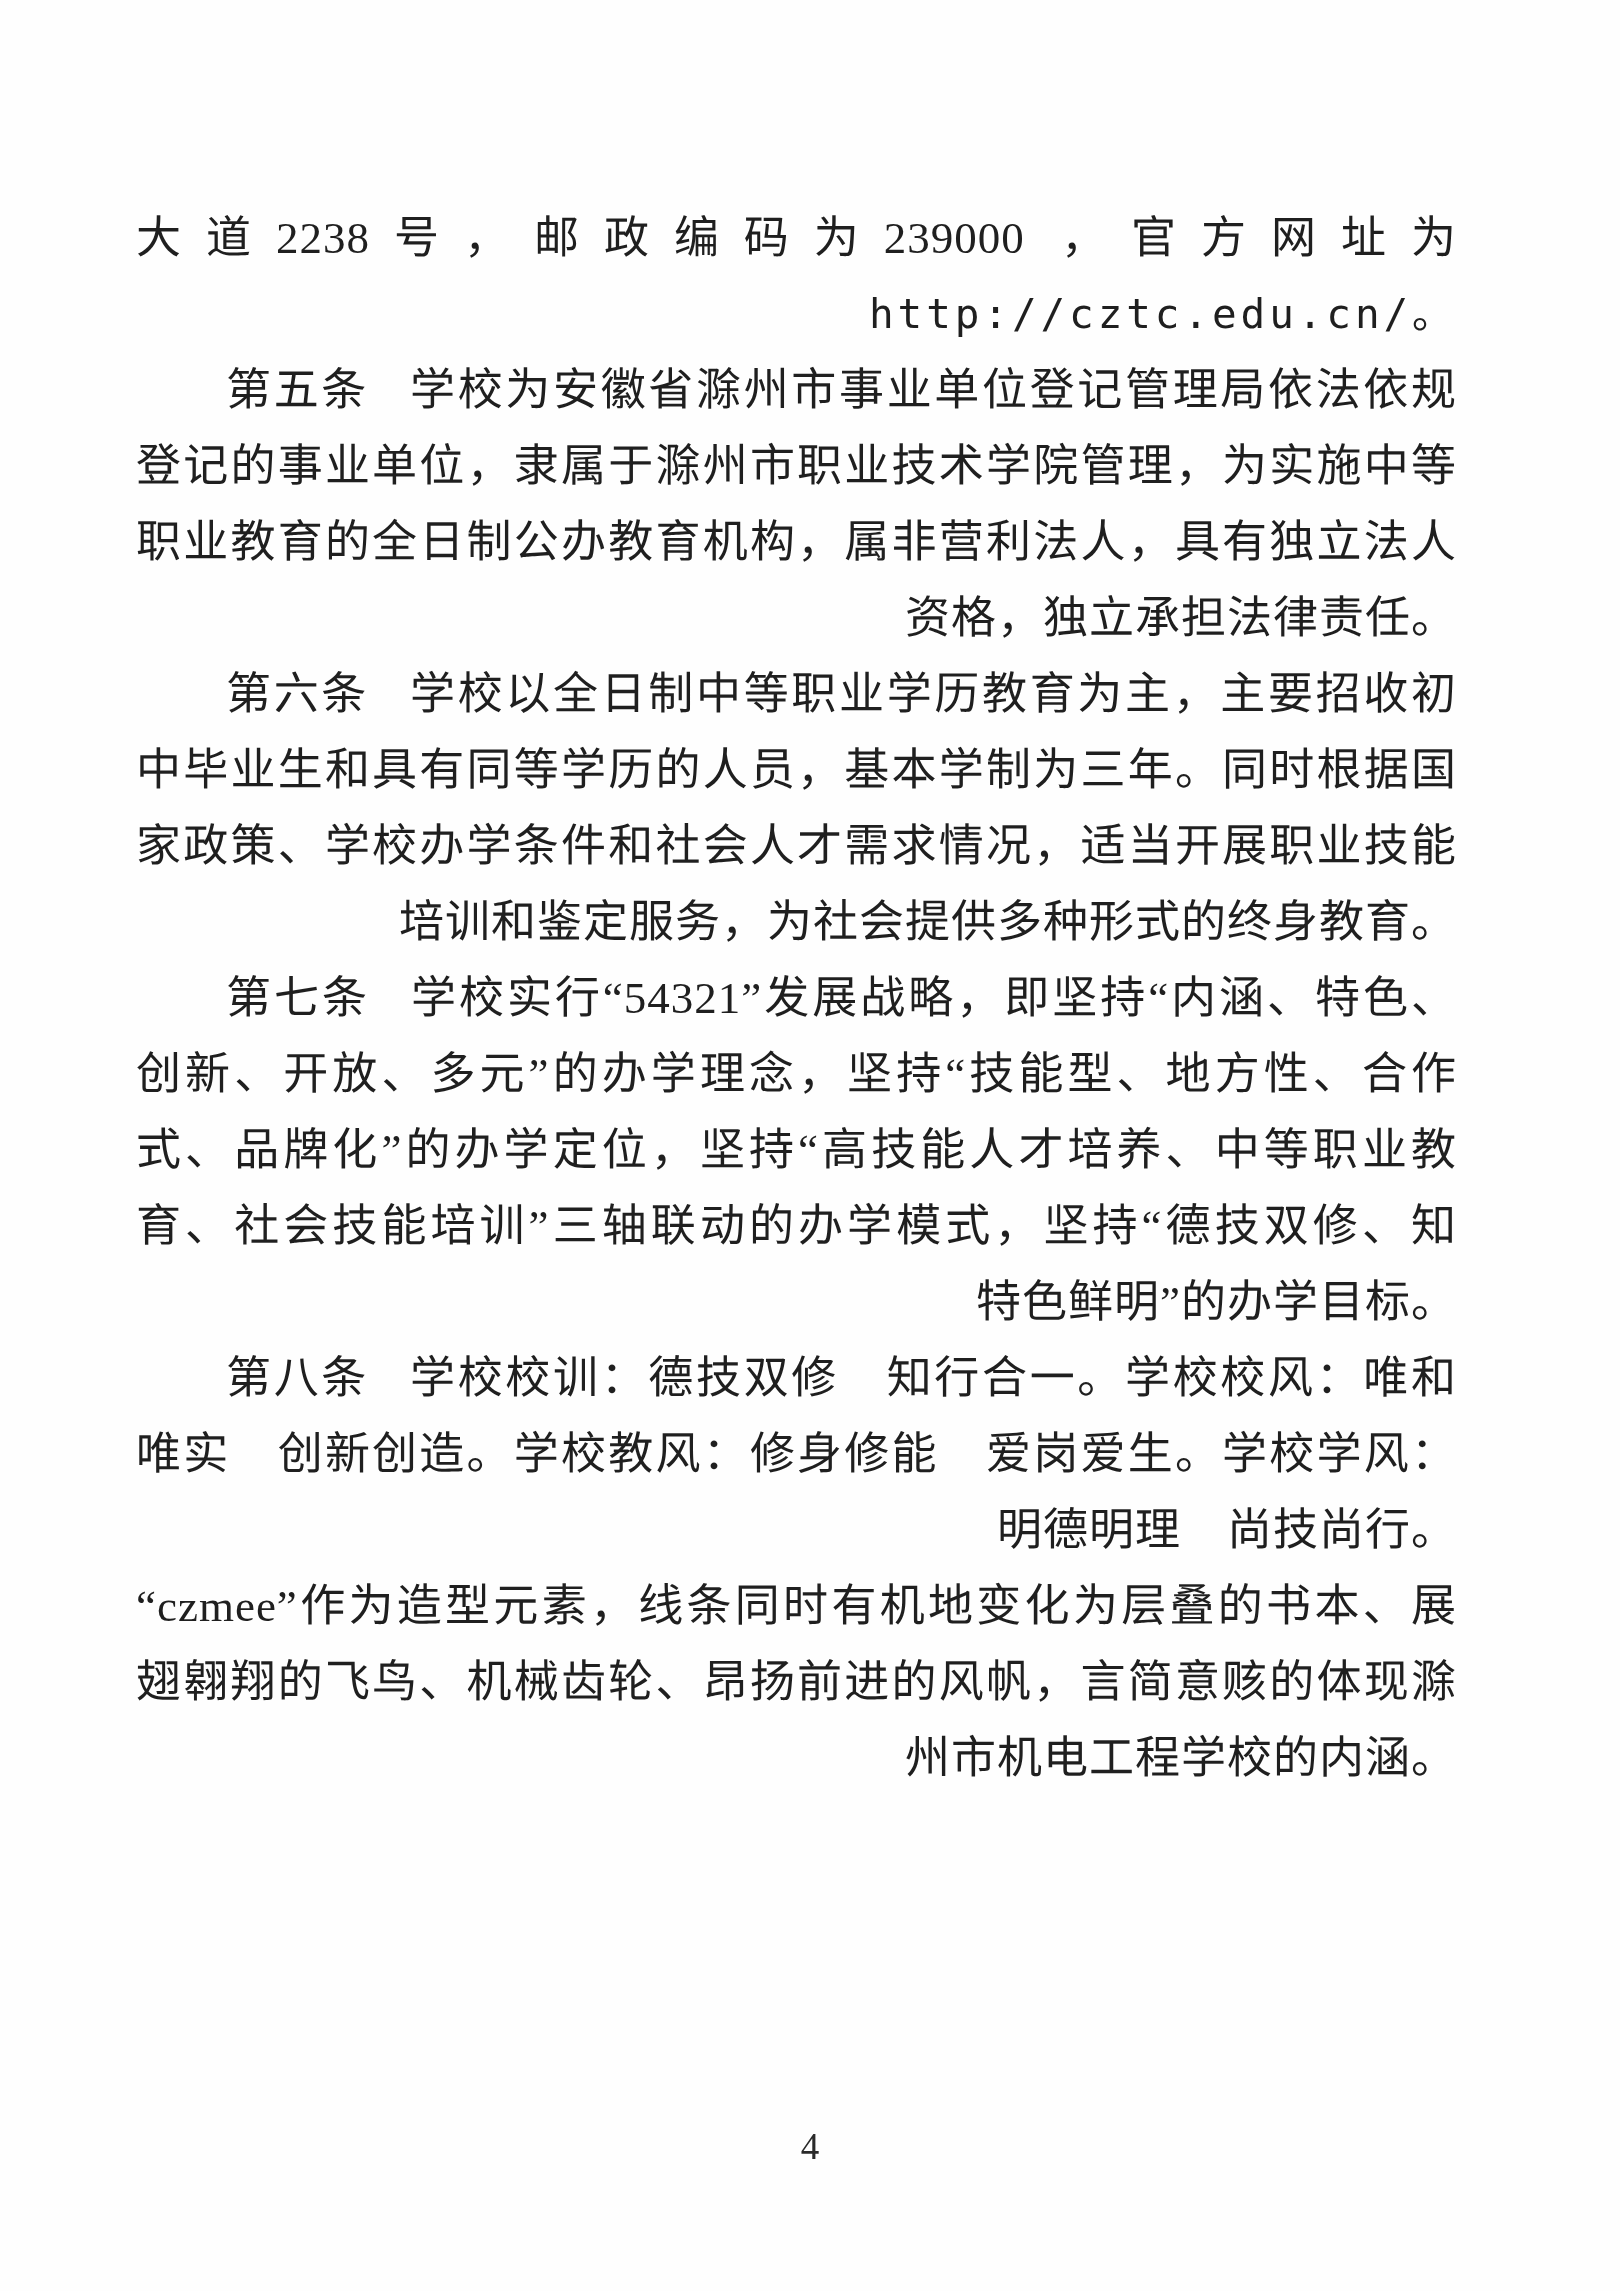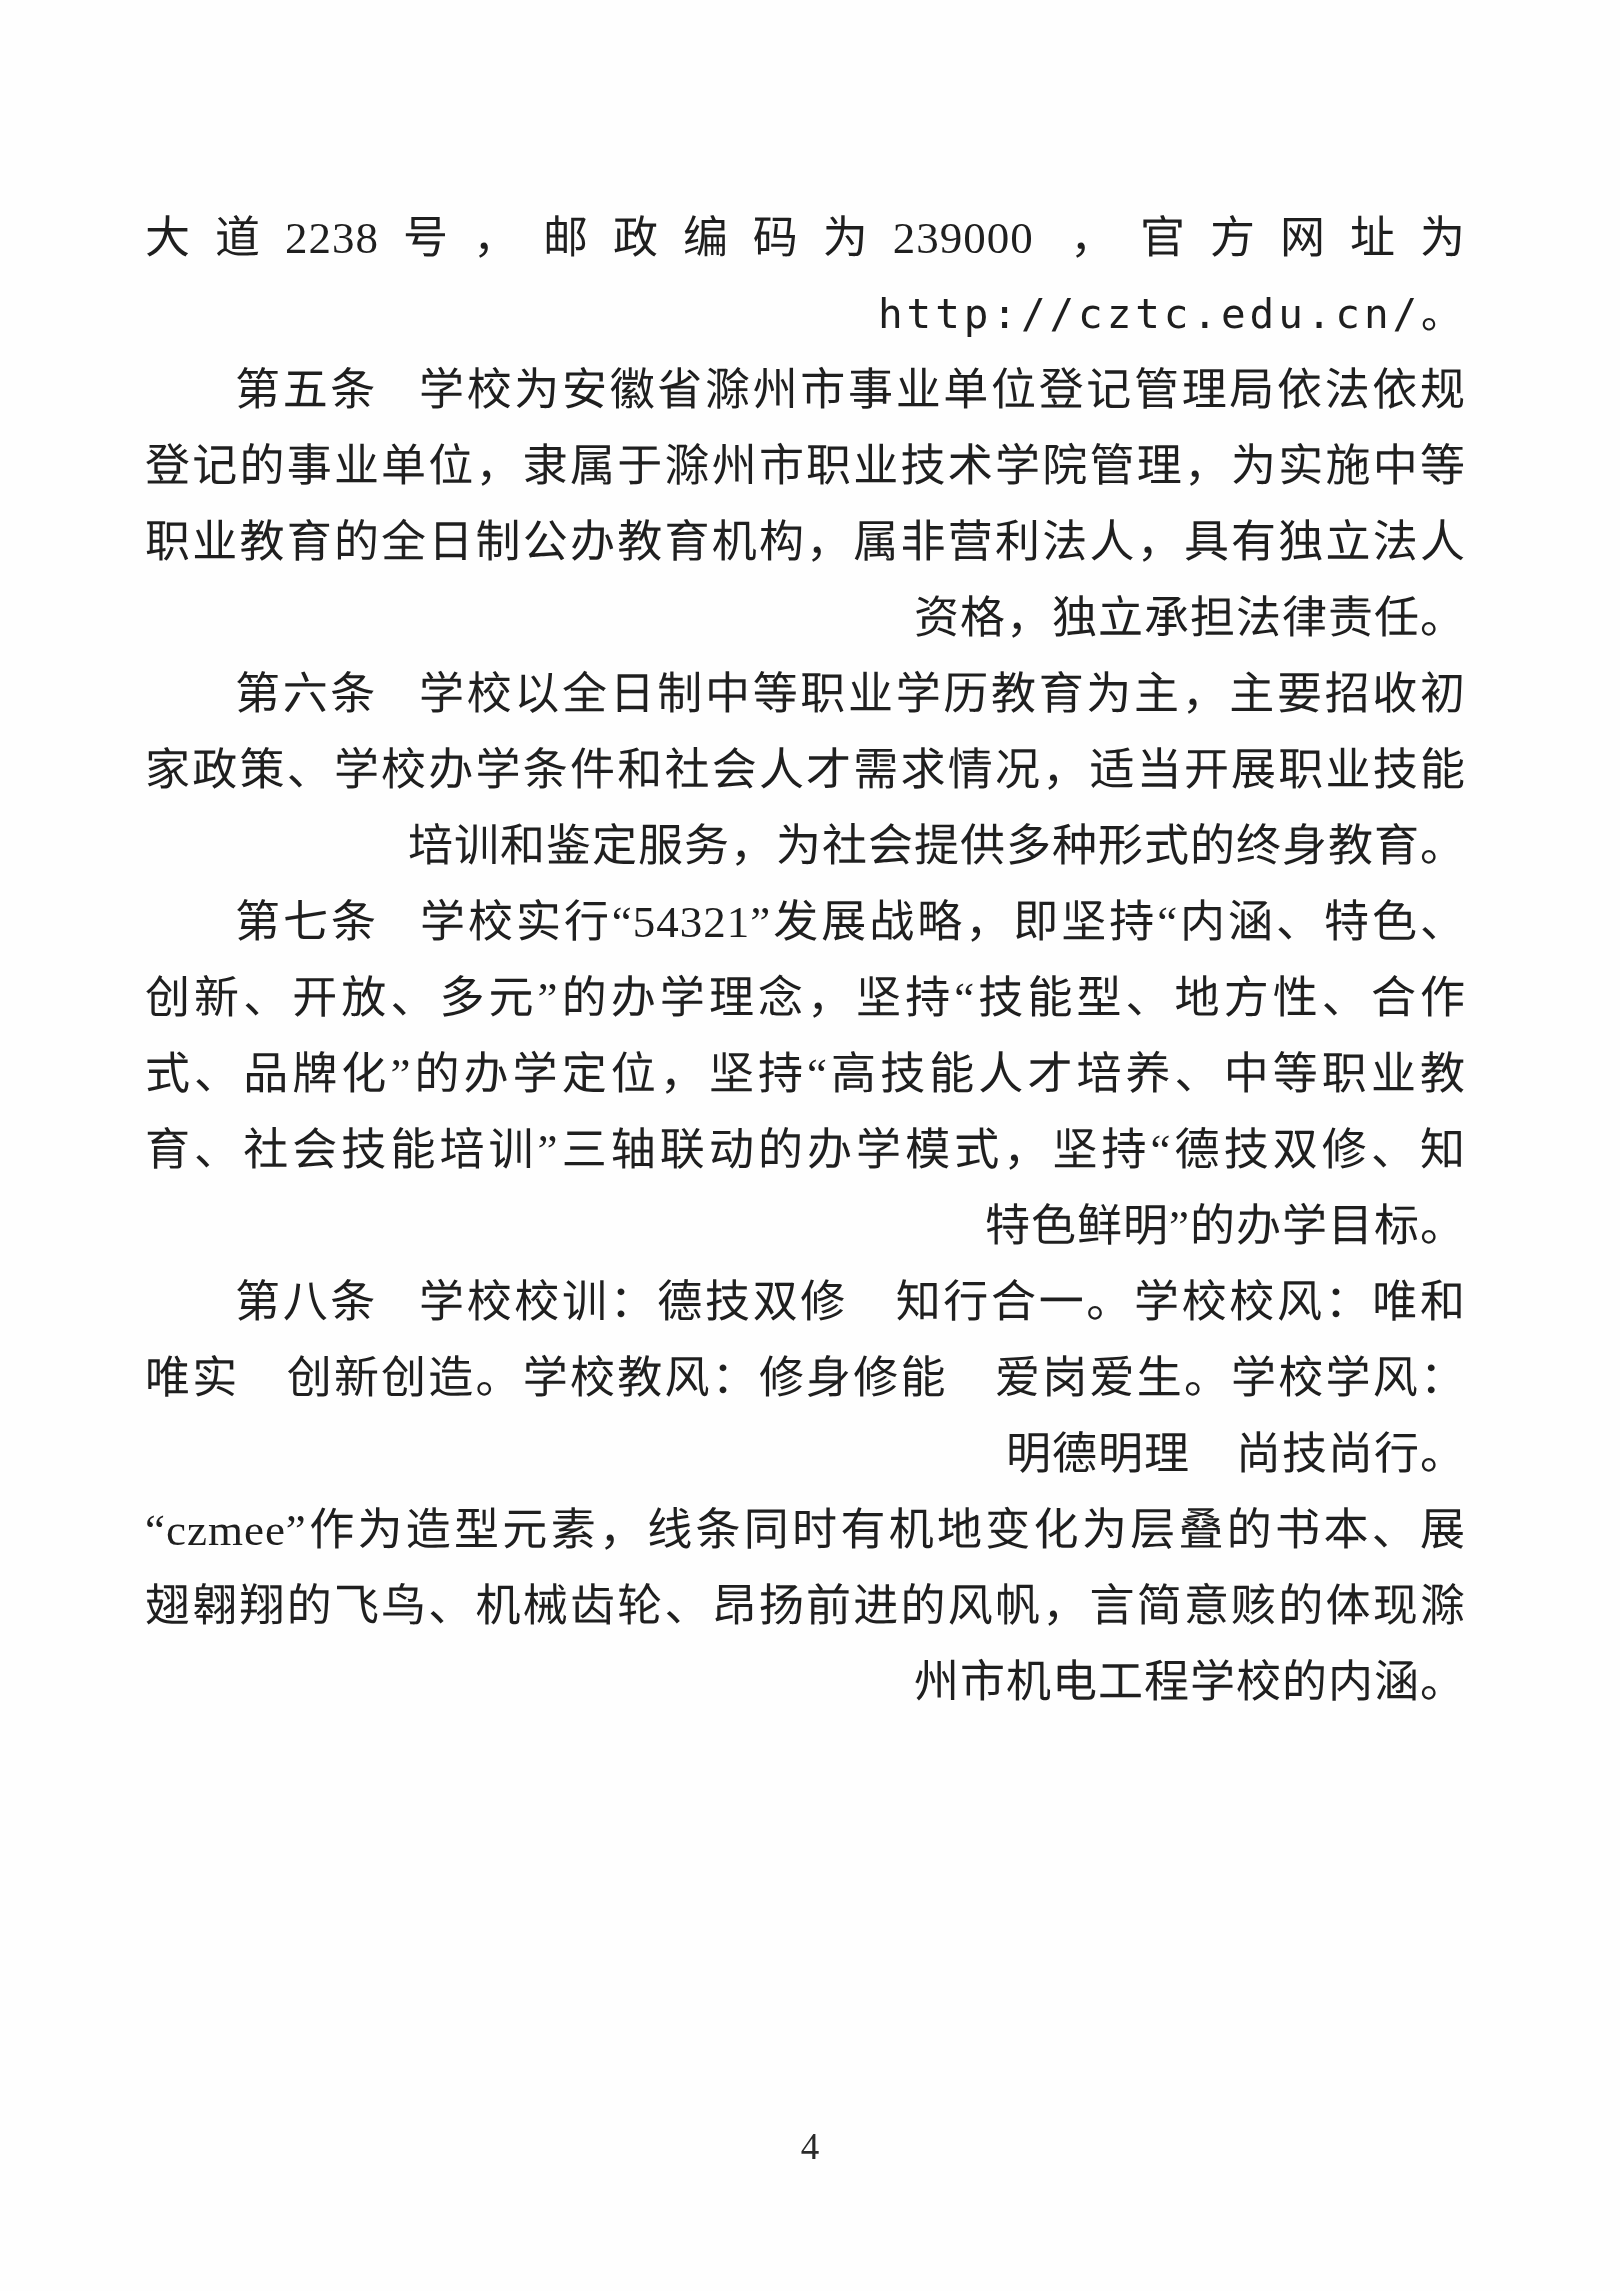--- a/index.html
+++ b/index.html
@@ -19,7 +19,7 @@
   }
   .textblock {
     position: absolute;
-    left: 145px;
+    left: 136px;
     top: 200px;
     width: 1321px;
   }

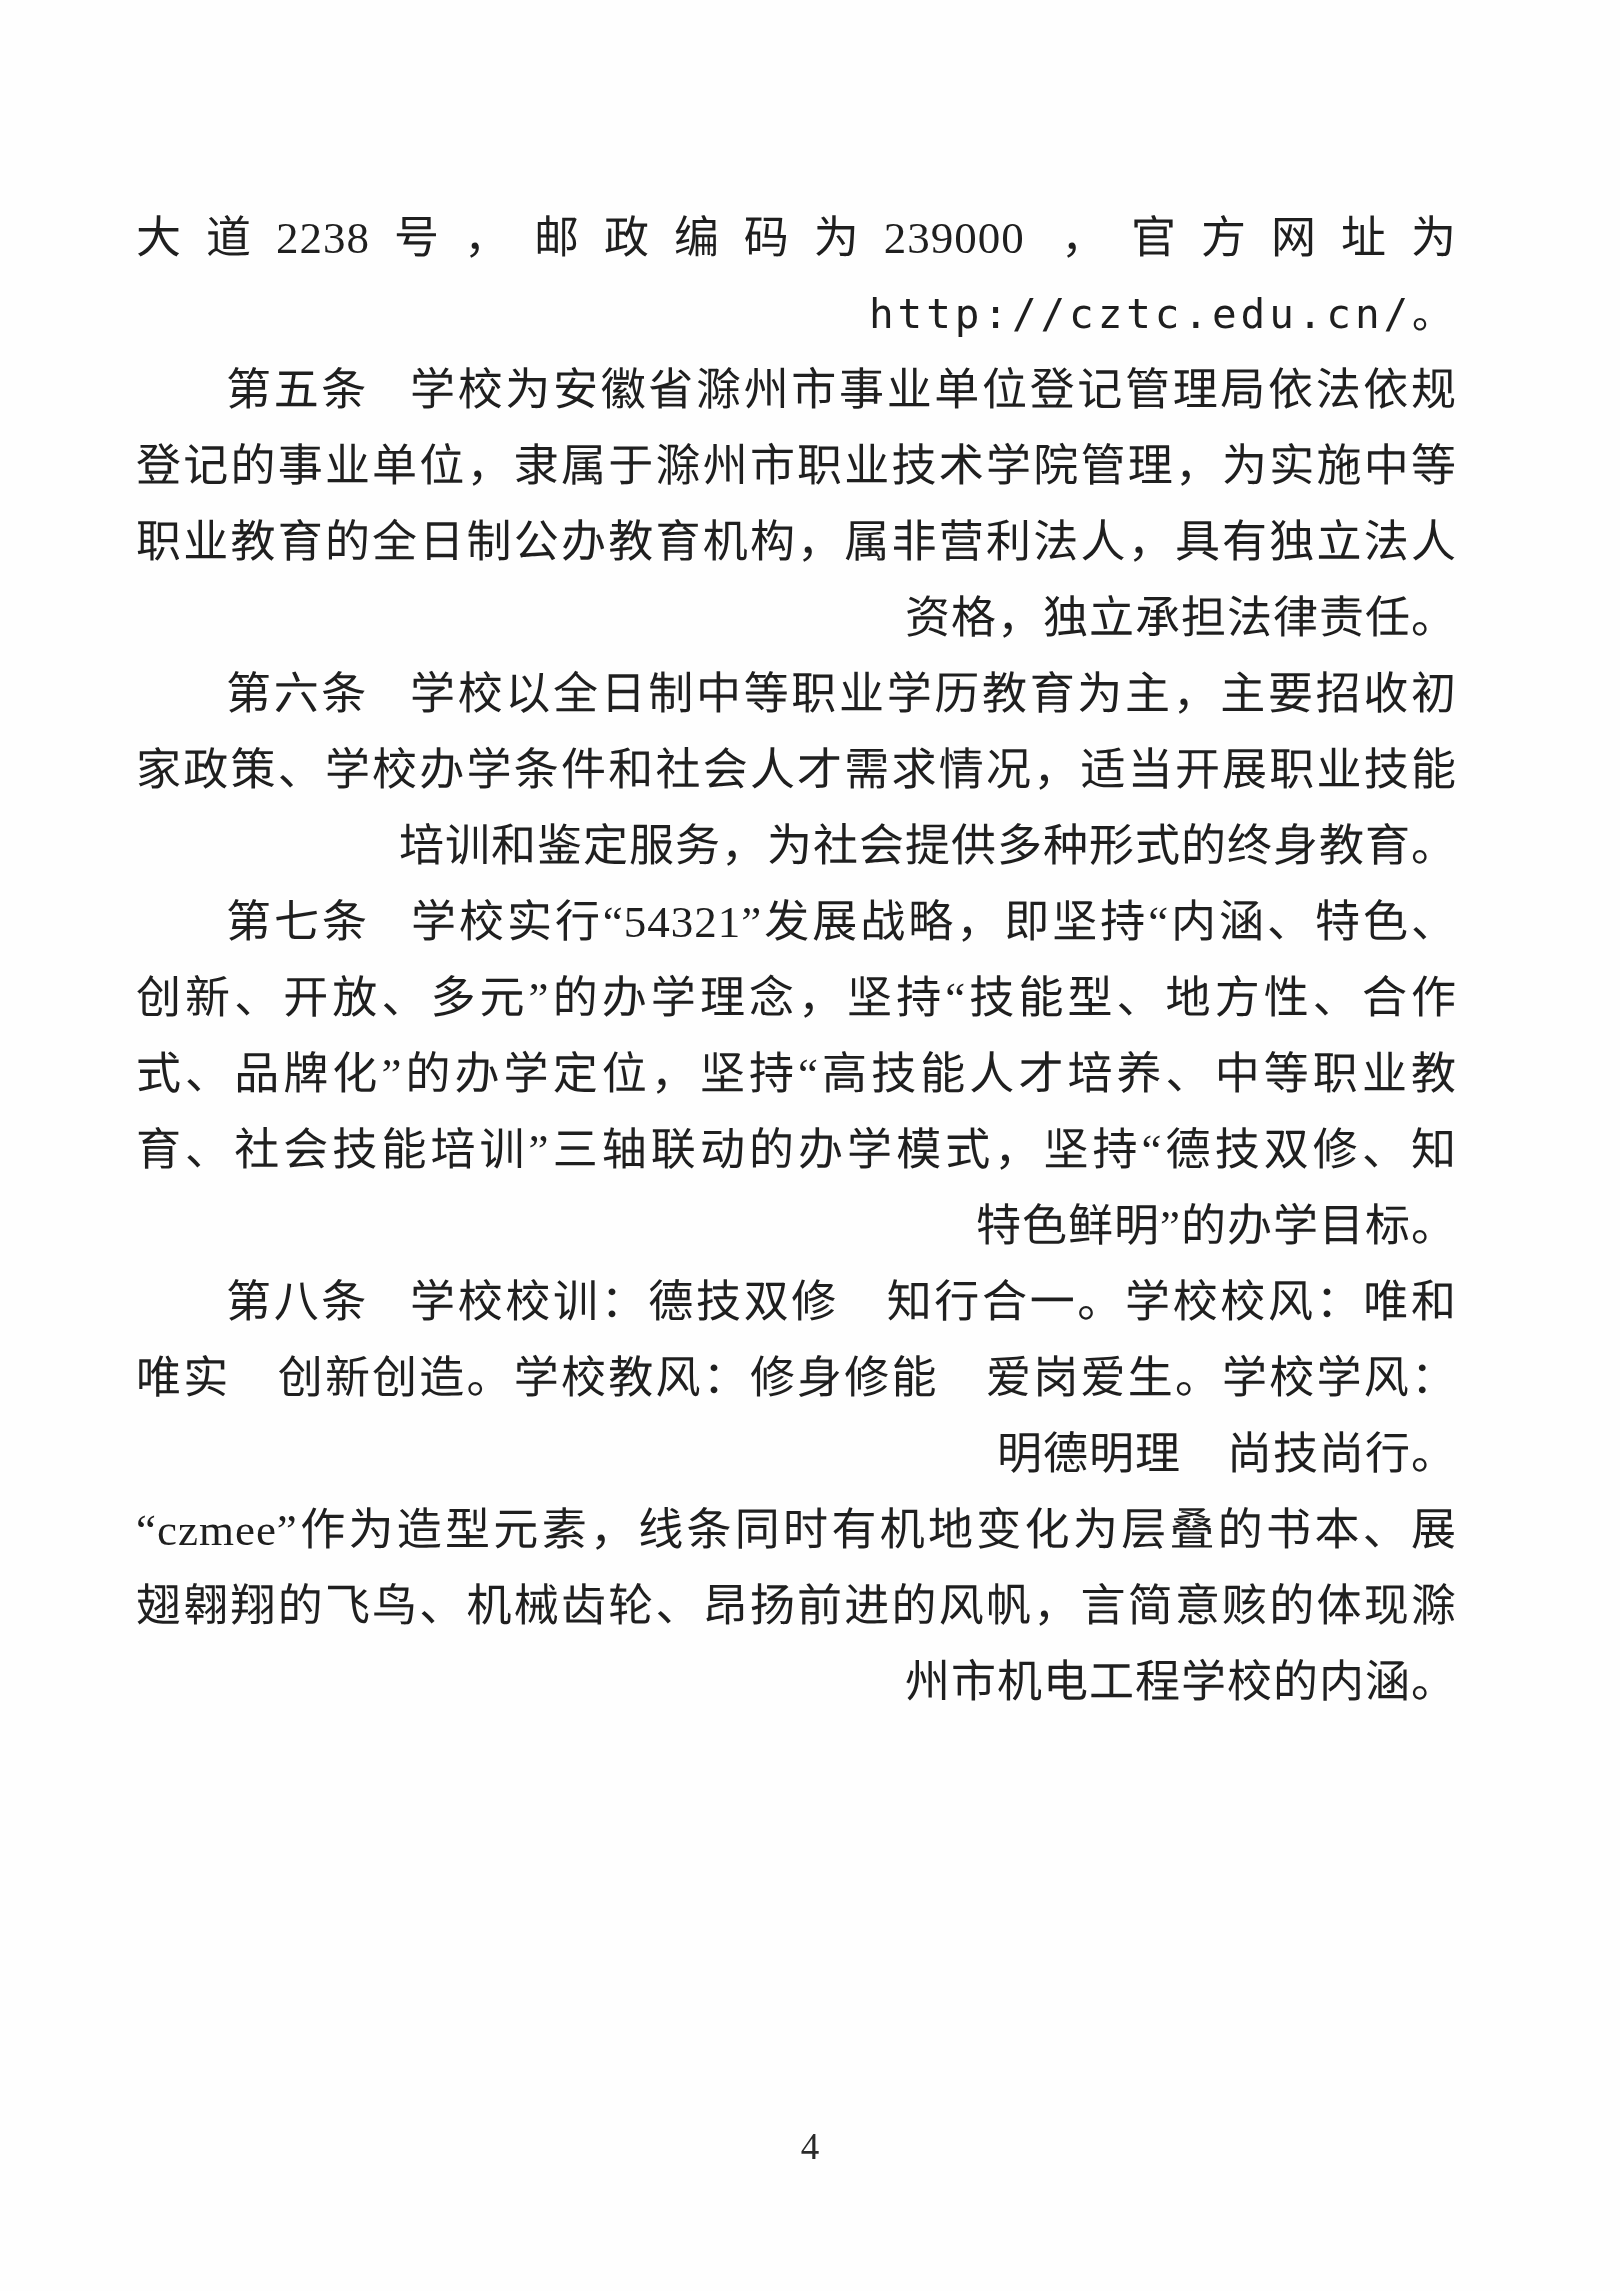--- a/index.html
+++ b/index.html
@@ -82,6 +82,7 @@
 
     <div class="line j ind"><span class="art">第六条</span><span>学校以全日制中等职业学历教育为主，主要招收初</span></div>
 
+    <div class="line j"><span>中毕业生和具有同等学历的人员，基本学制为三年。同时根据国</span></div>
 
     <div class="line j"><span>家政策、学校办学条件和社会人才需求情况，适当开展职业技能</span></div>
 

